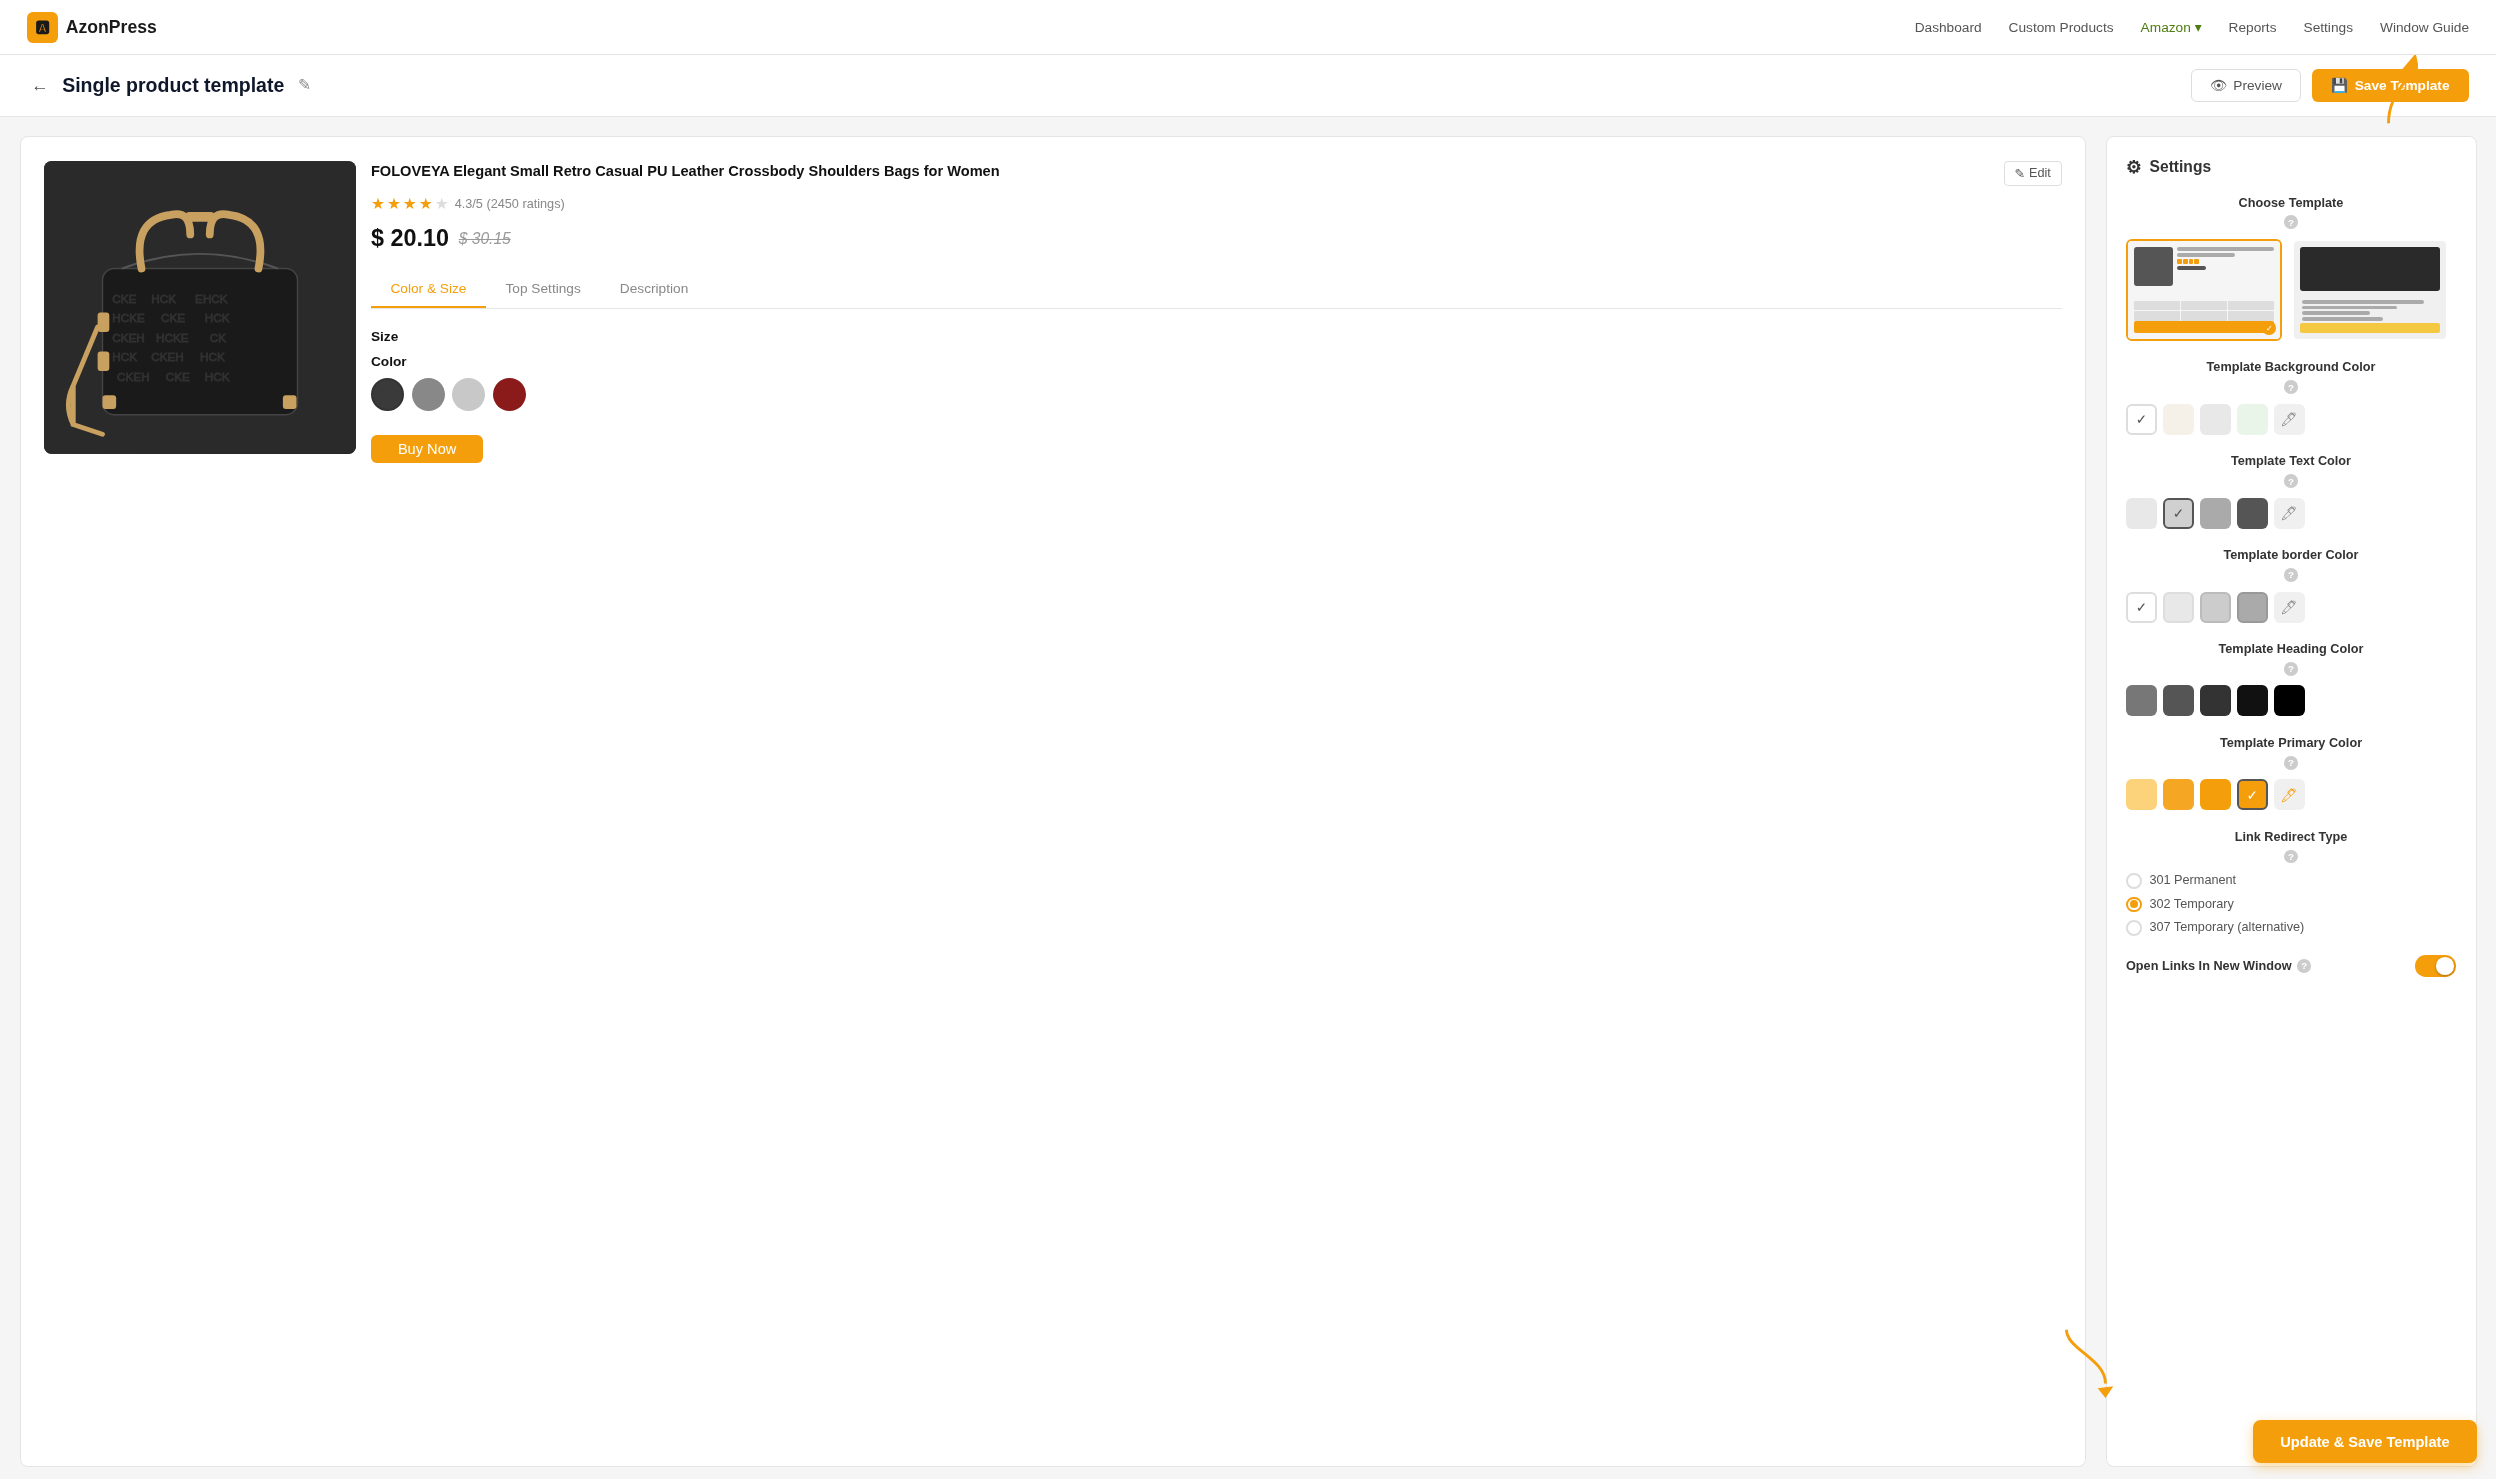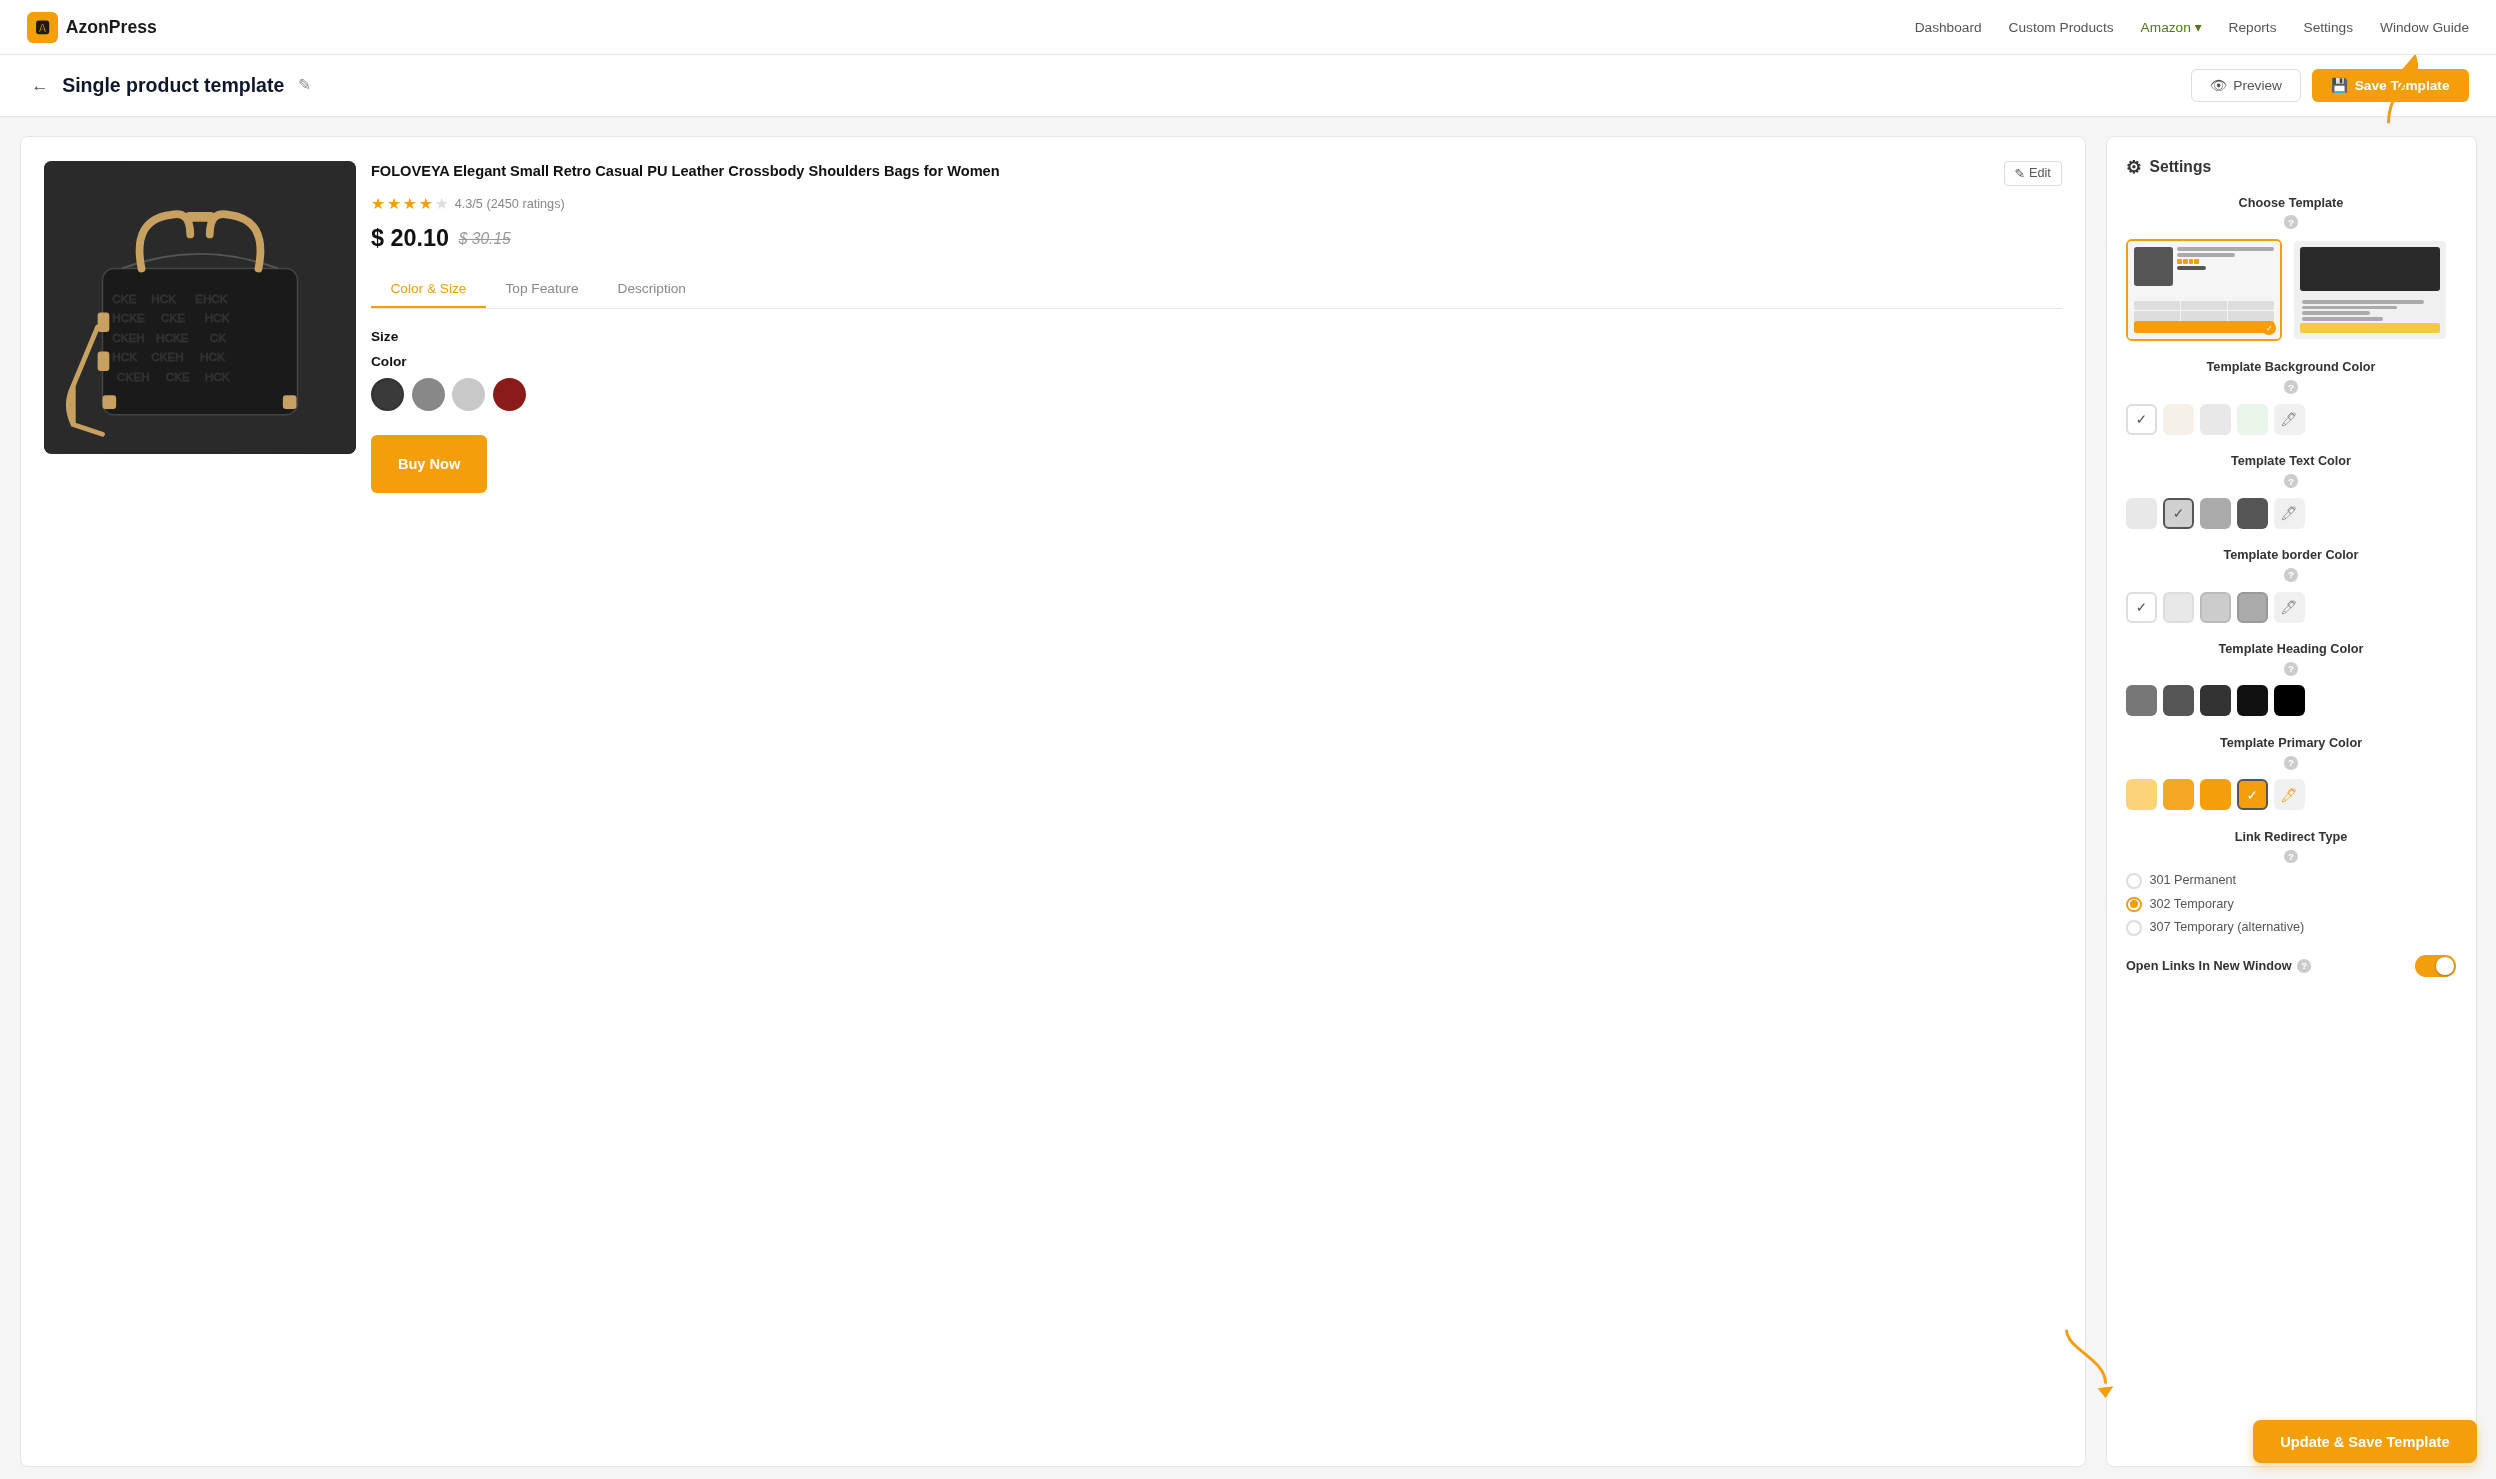--- a/index.html
+++ b/index.html
@@ -360,7 +360,7 @@
 
         <div class="product-tabs">
           <div class="tab-item active">Color &amp; Size</div>
-          <div class="tab-item">Top Feature</div>
+          <div class="tab-item">Top Settings</div>
           <div class="tab-item">Description</div>
         </div>
 

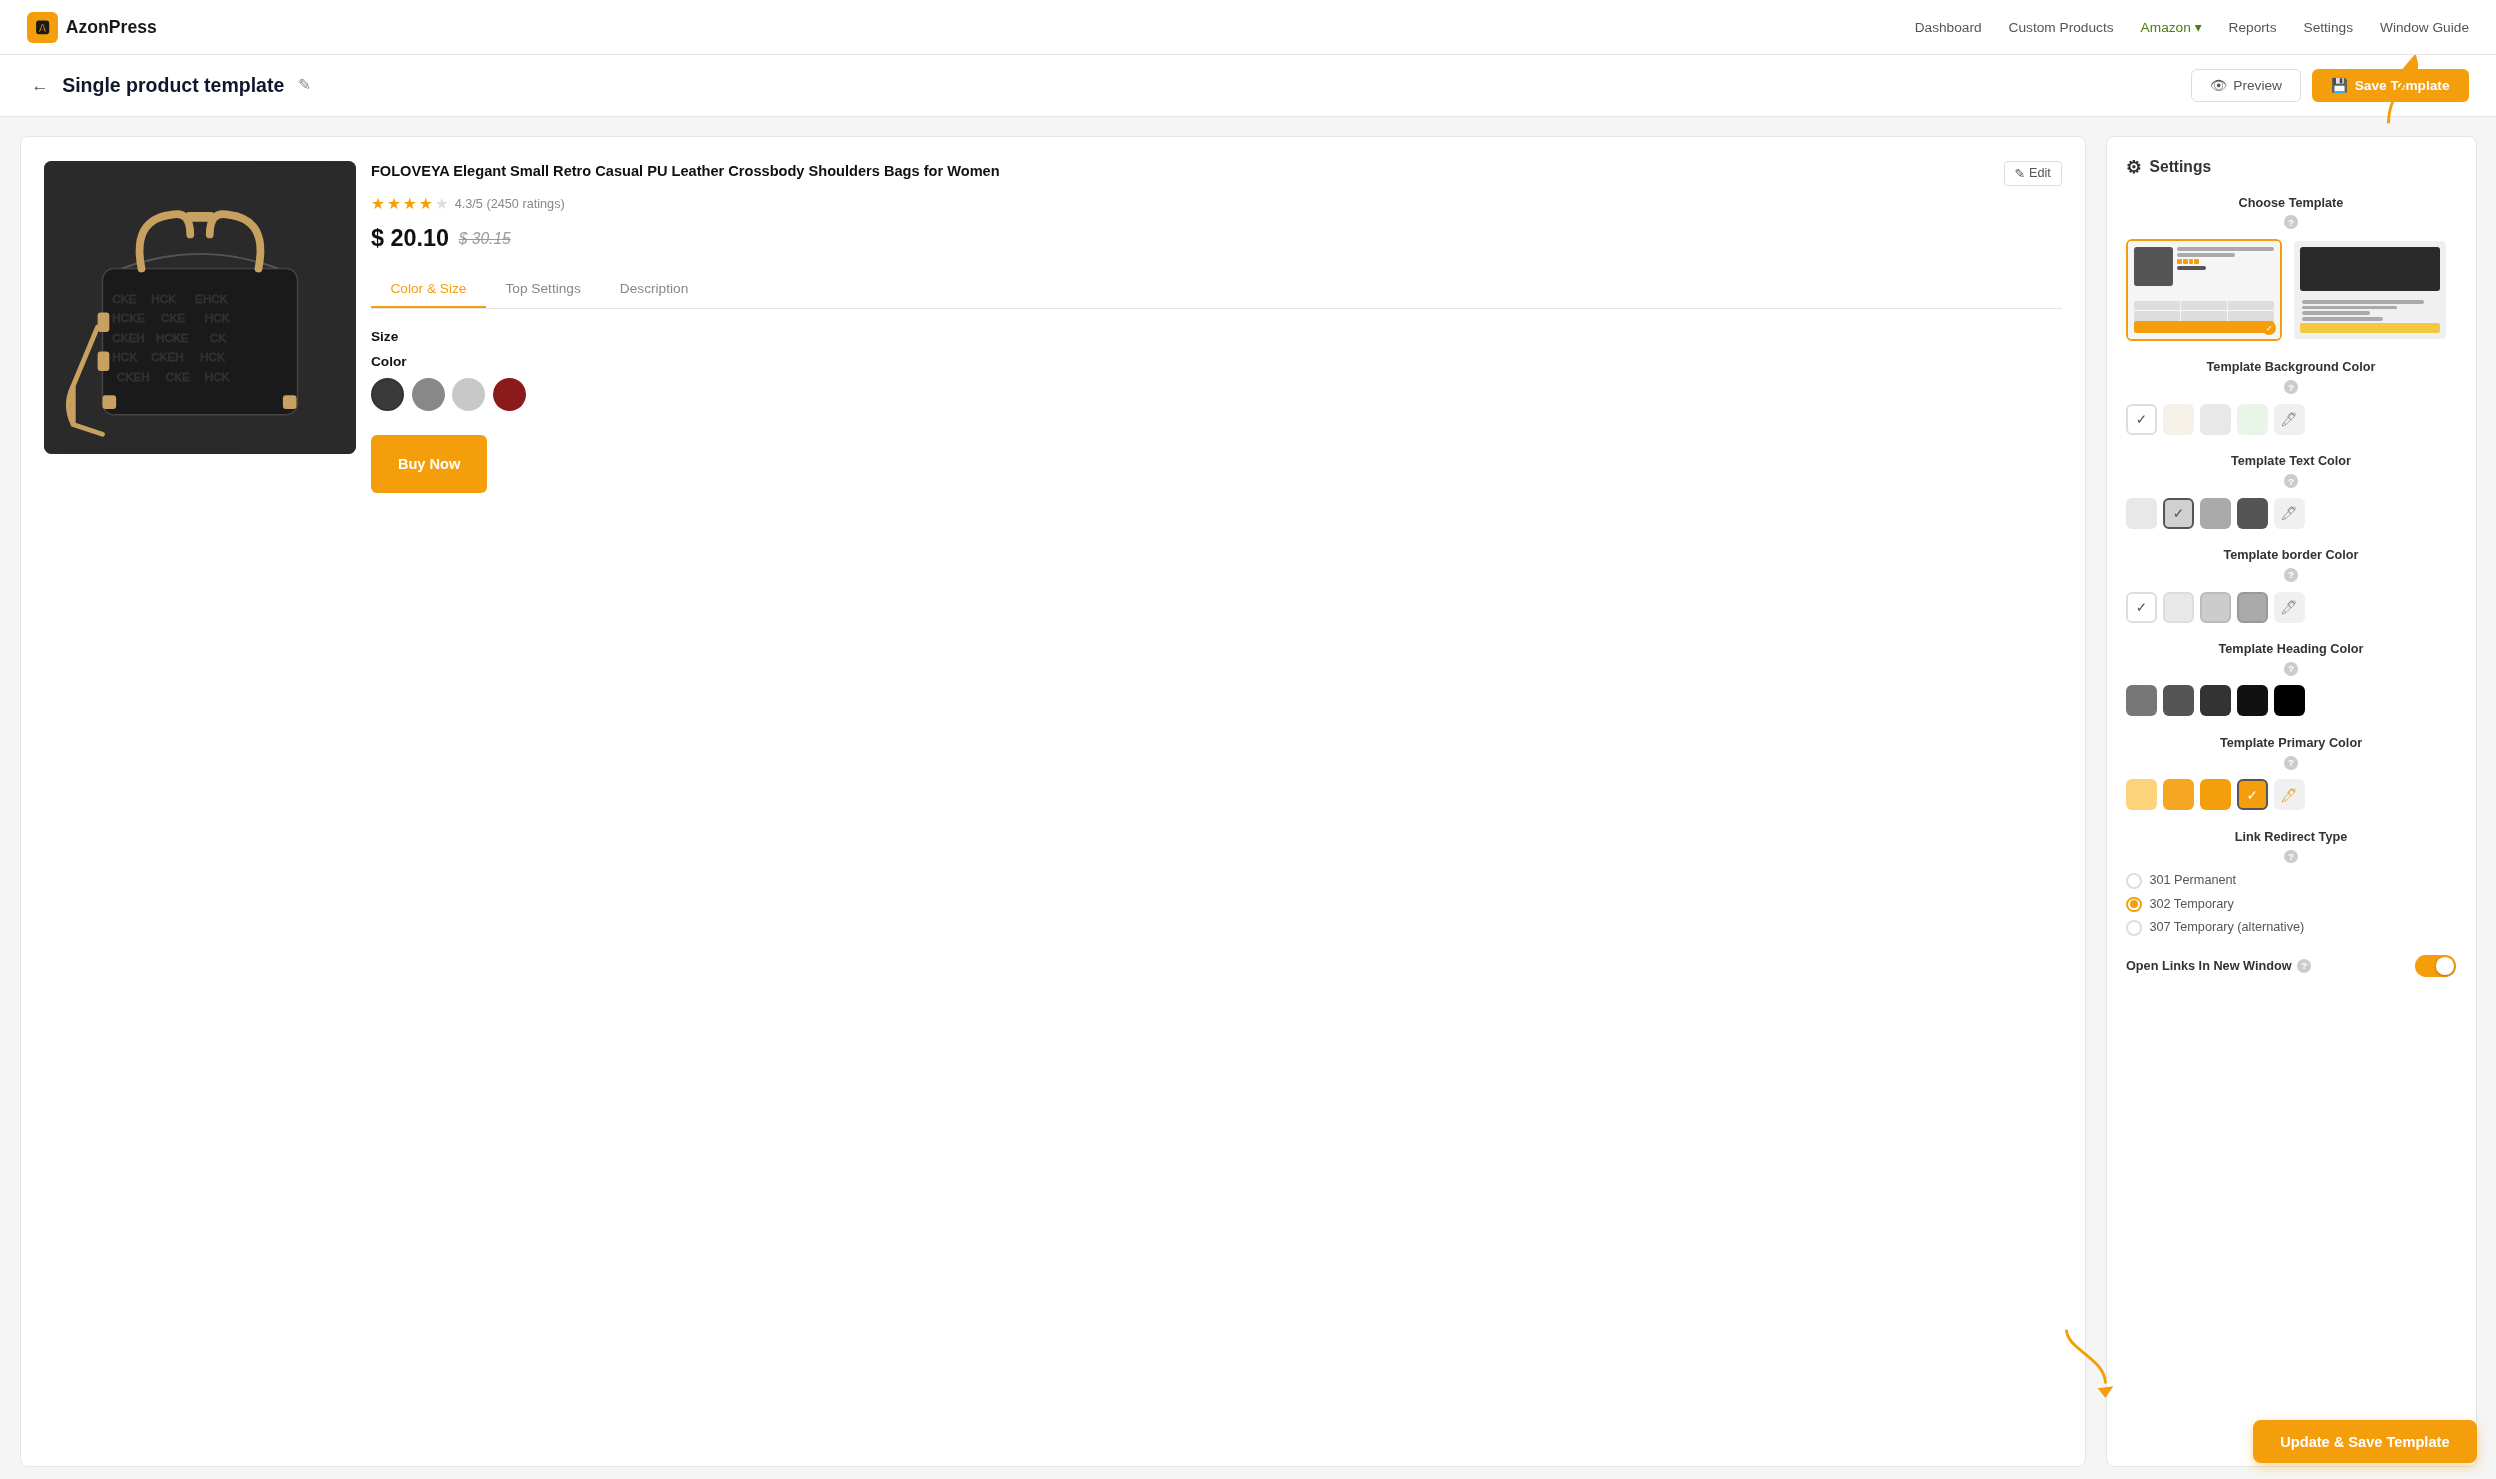--- a/index.html
+++ b/index.html
@@ -126,7 +126,7 @@
 
     .buy-now-btn {
       background: #f59e0b; border: none; border-radius: 5.9px;
-      padding: 21px 27px; cursor: pointer; font-size: 14.6px; font-weight: 700; color: #fff;
+      padding: 6px 27px; cursor: pointer; font-size: 14.6px; font-weight: 400; color: #fff;
     }
 
     

